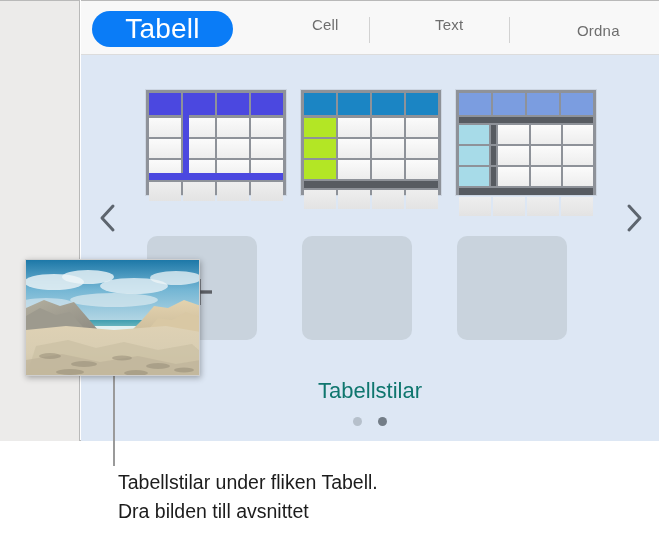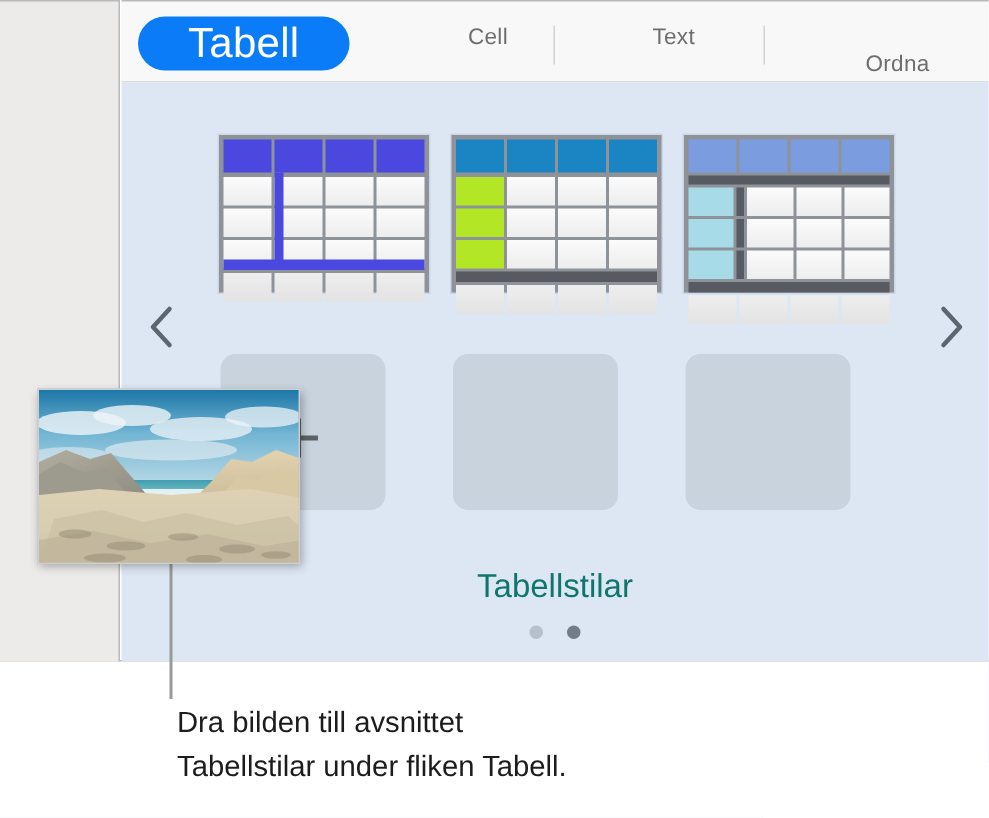--- a/index.html
+++ b/index.html
@@ -58,7 +58,7 @@
   }
   #tab-cell  { position: absolute; left: 231px; top: 15px; }
   #tab-text  { position: absolute; left: 354px; top: 15px; }
-  #tab-ordna { position: absolute; left: 496px; top: 33px; text-align: center; }
+  #tab-ordna { position: absolute; left: 496px; top: 21px; text-align: center; }
   .tab-sep {
     position: absolute;
     top: 16px;

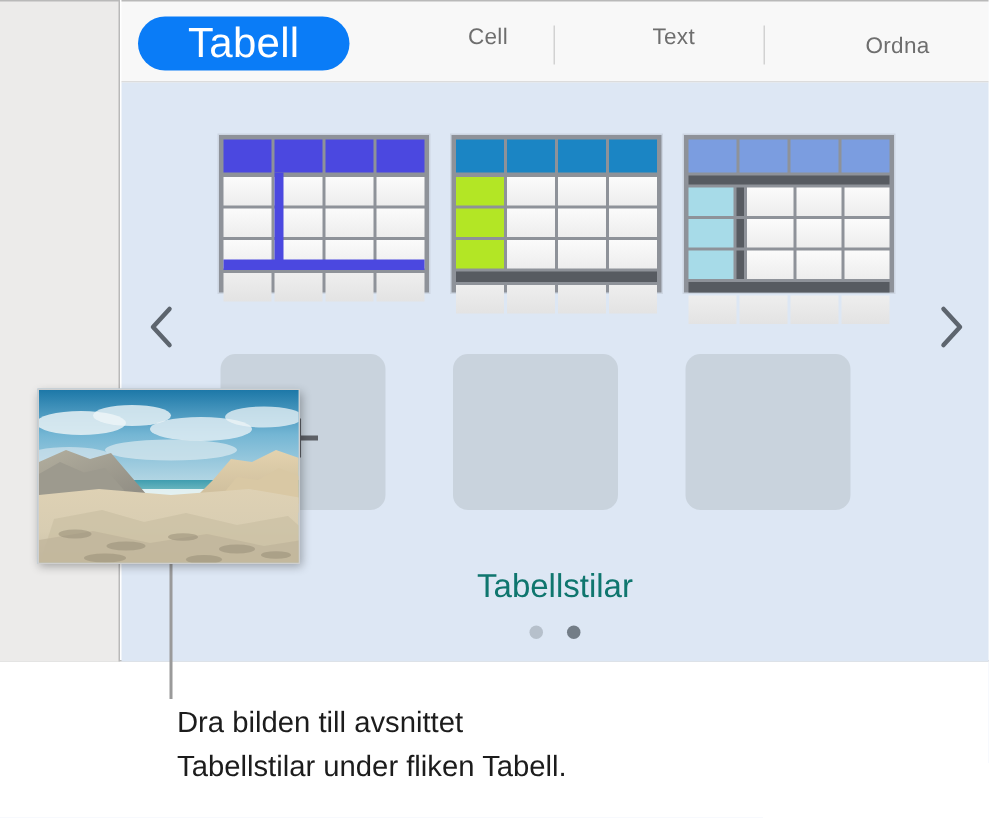--- a/index.html
+++ b/index.html
@@ -437,8 +437,8 @@
 
 <div id="callout-line"></div>
 <div id="caption">
+  <div>Tabellstilar under fliken Tabell.</div>
   <div>Dra bilden till avsnittet</div>
-  <div>Tabellstilar under fliken Tabell.</div>
 </div>
 
 </body></html>

